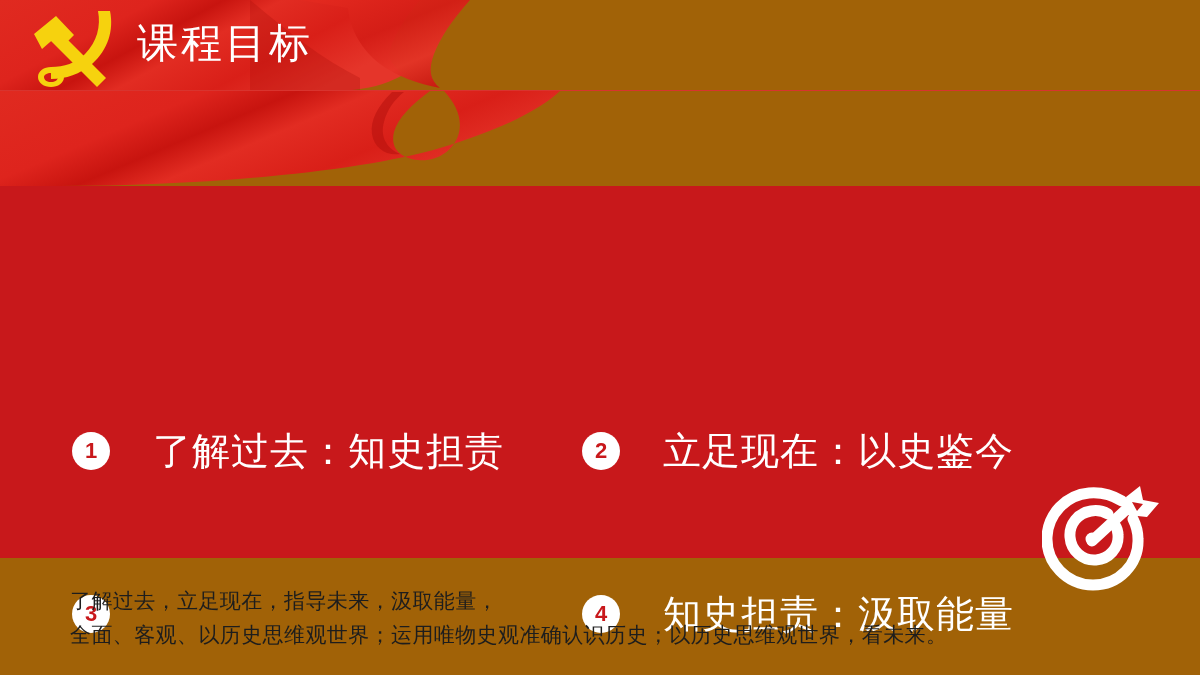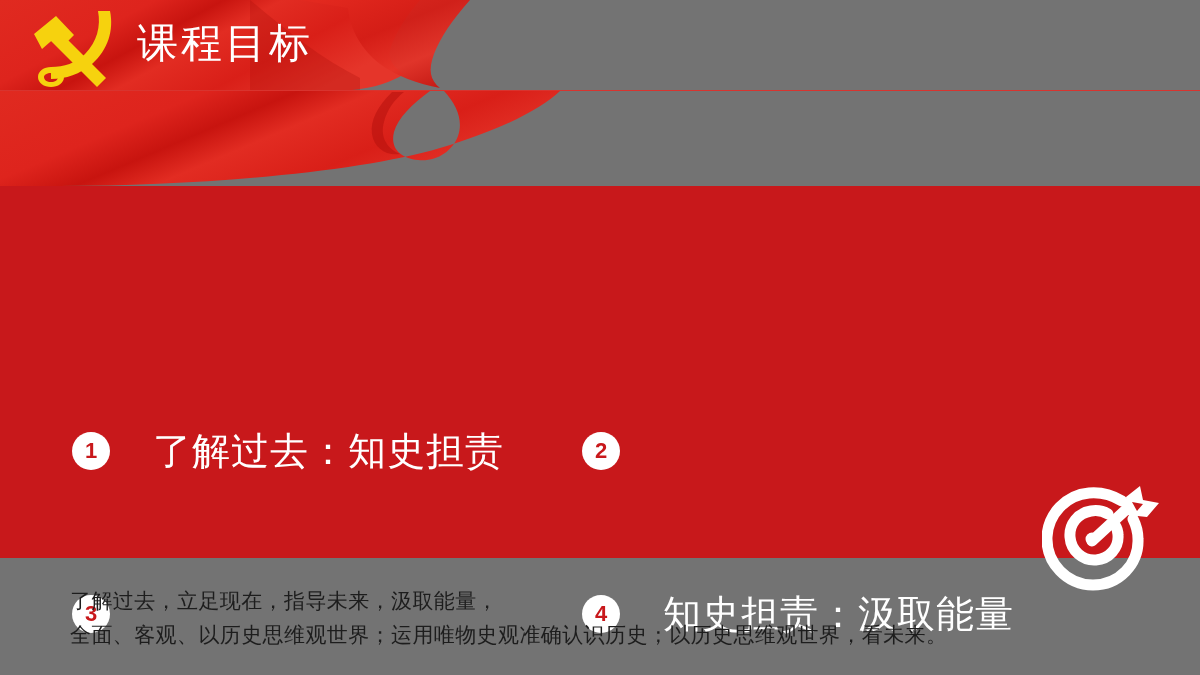--- a/index.html
+++ b/index.html
@@ -19,7 +19,7 @@
     position: relative;
     width: 1200px;
     height: 675px;
-    background: #737373;
+    background: #a16207;
     overflow: hidden;
   }
 

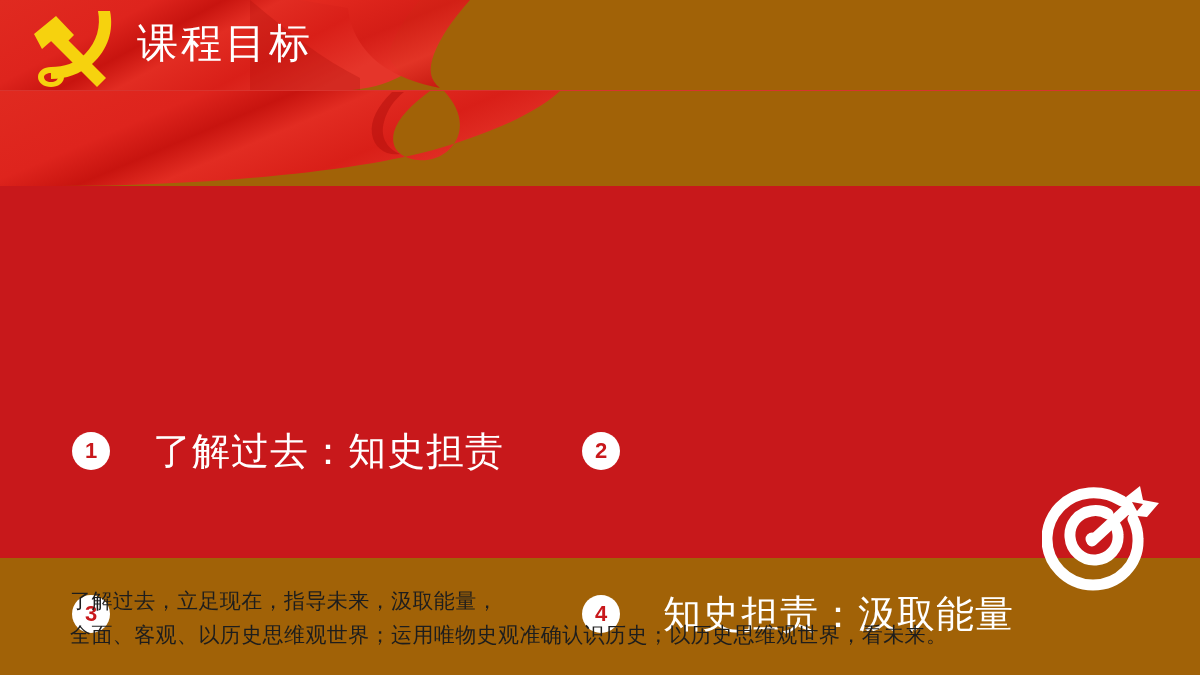--- a/index.html
+++ b/index.html
@@ -241,6 +241,7 @@
 
       <div class="goal-item pos-1">
         <div class="goal-badge">2</div>
+        <div class="goal-text">立足现在：以史鉴今</div>
       </div>
 
       <div class="goal-item pos-2">

